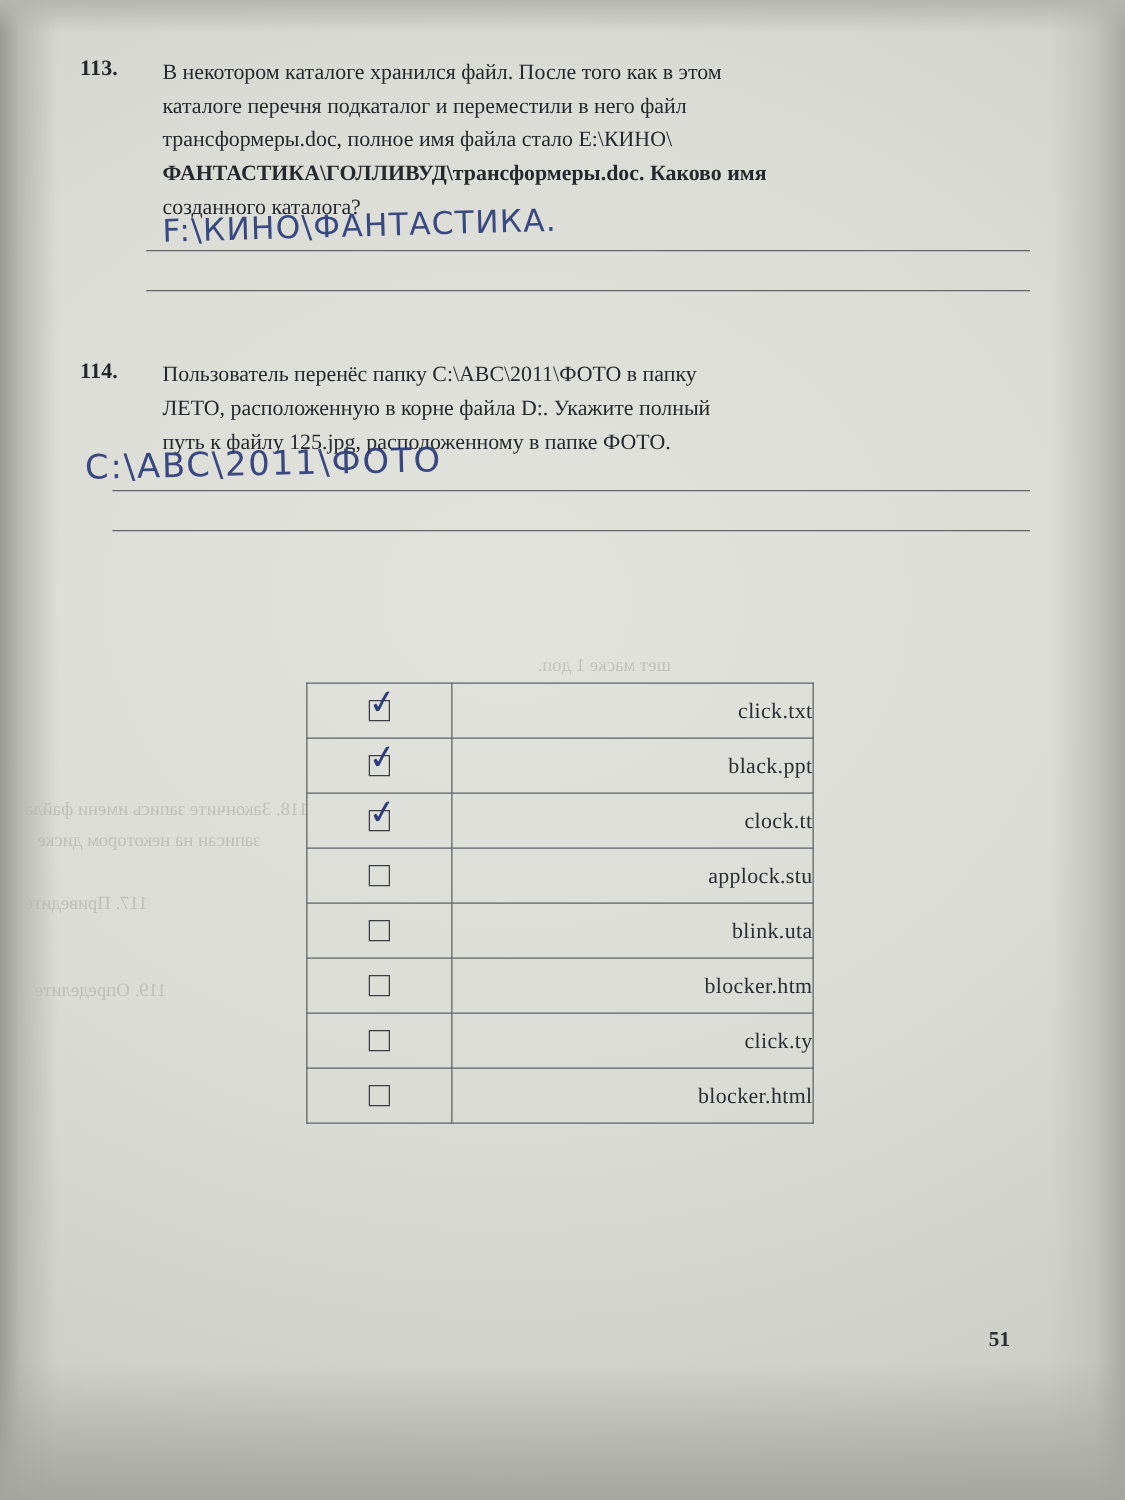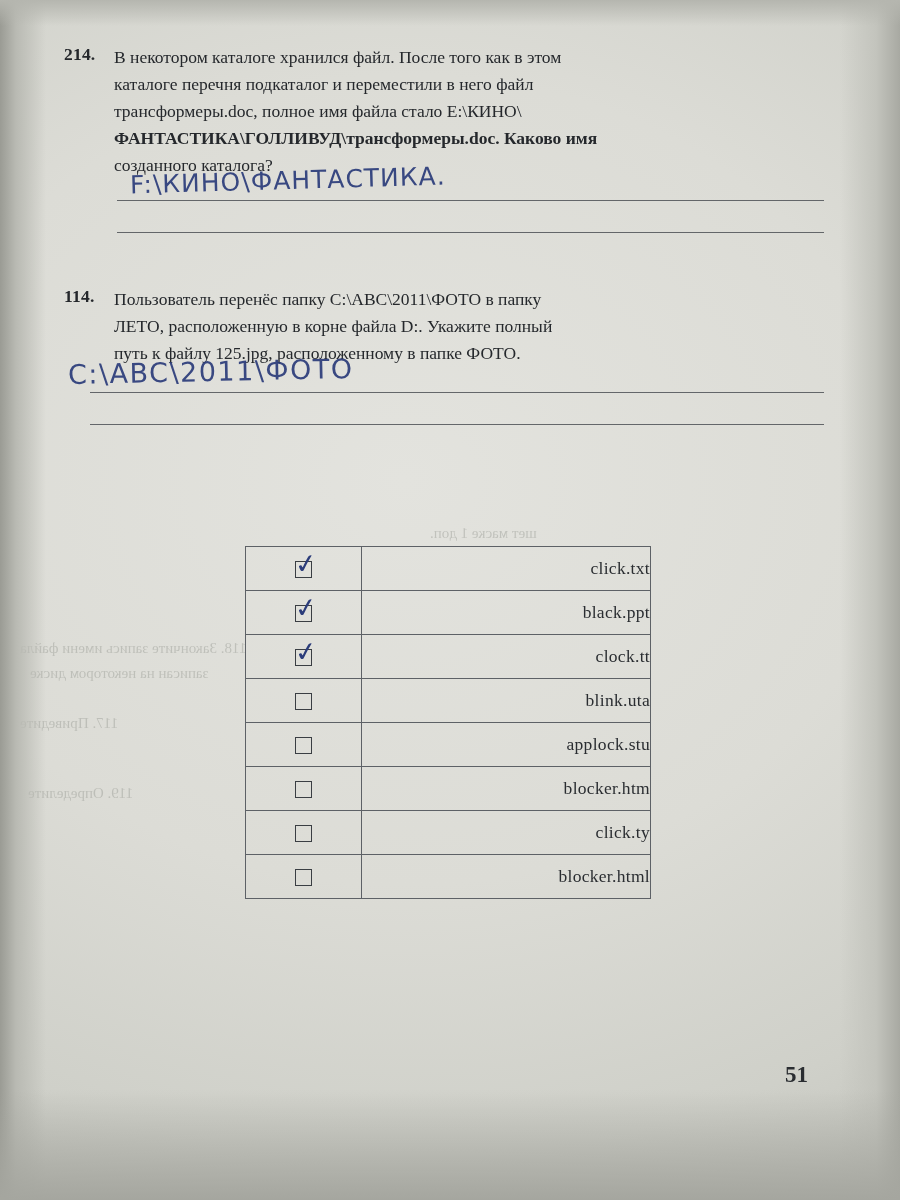--- a/index.html
+++ b/index.html
@@ -194,7 +194,7 @@
     <div class="ghost" style="left:28px; top:785px;">119. Определите</div>
 
     <div class="exercise" style="left:64px; top:44px; width:760px;">
-      <div class="ex-num">214.</div>
+      <div class="ex-num">113.</div>
       <div class="ex-body">
         <div>В некотором каталоге хранился файл. После того как в этом</div>
         <div>каталоге перечня подкаталог и переместили в него файл</div>

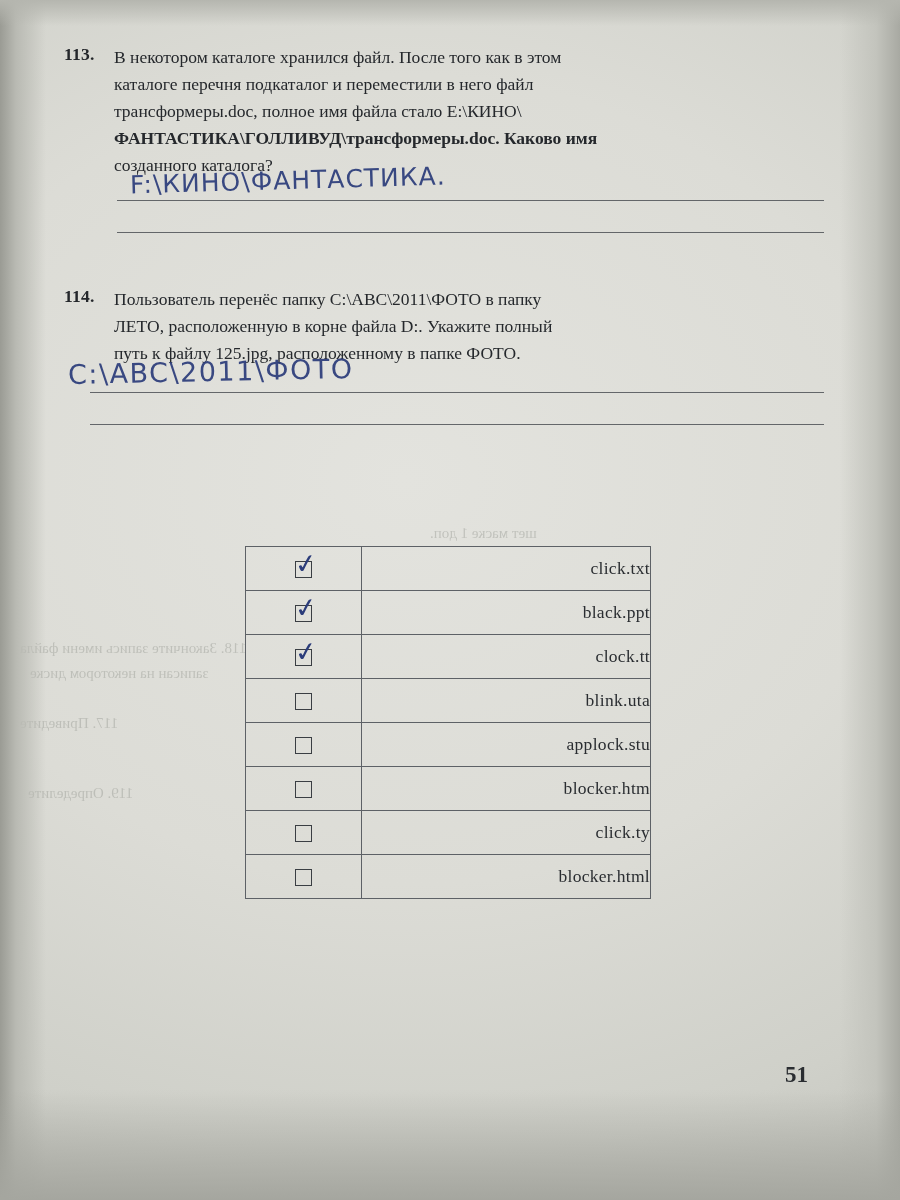--- a/index.html
+++ b/index.html
@@ -71,7 +71,7 @@
     color: #24272b;
   }
   .ex-body {
-    margin-left: 50px;
+    margin-left: 66px;
     font-size: 17.5px;
     line-height: 27px;
     text-align: justify;

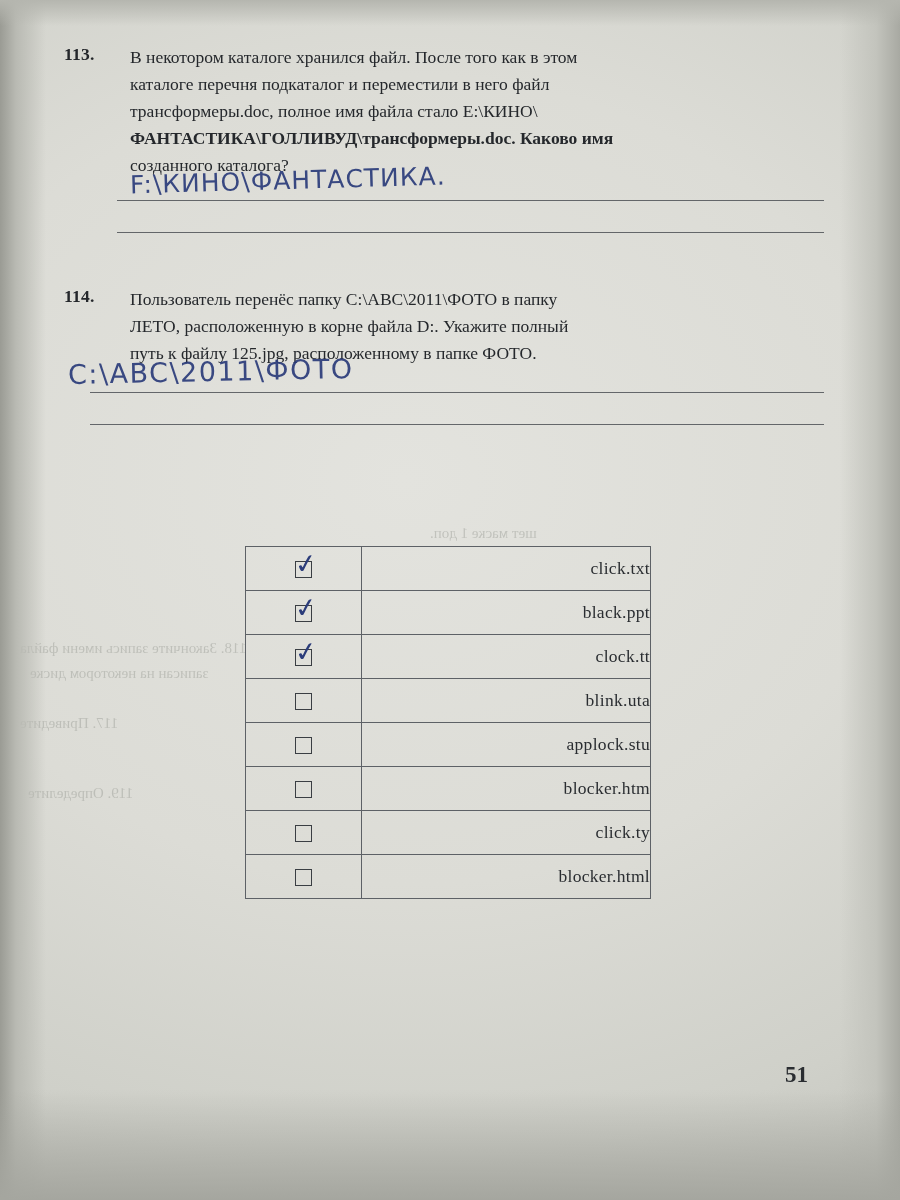--- a/index.html
+++ b/index.html
@@ -246,13 +246,13 @@
           <td class="cell-check">
             <span class="box"><span class="tick"></span></span>
           </td>
+          <td class="cell-name">applock.stu</td>
+        </tr>
+        <tr>
+          <td class="cell-check">
+            <span class="box"><span class="tick"></span></span>
+          </td>
           <td class="cell-name">blink.uta</td>
-        </tr>
-        <tr>
-          <td class="cell-check">
-            <span class="box"><span class="tick"></span></span>
-          </td>
-          <td class="cell-name">applock.stu</td>
         </tr>
         <tr>
           <td class="cell-check">

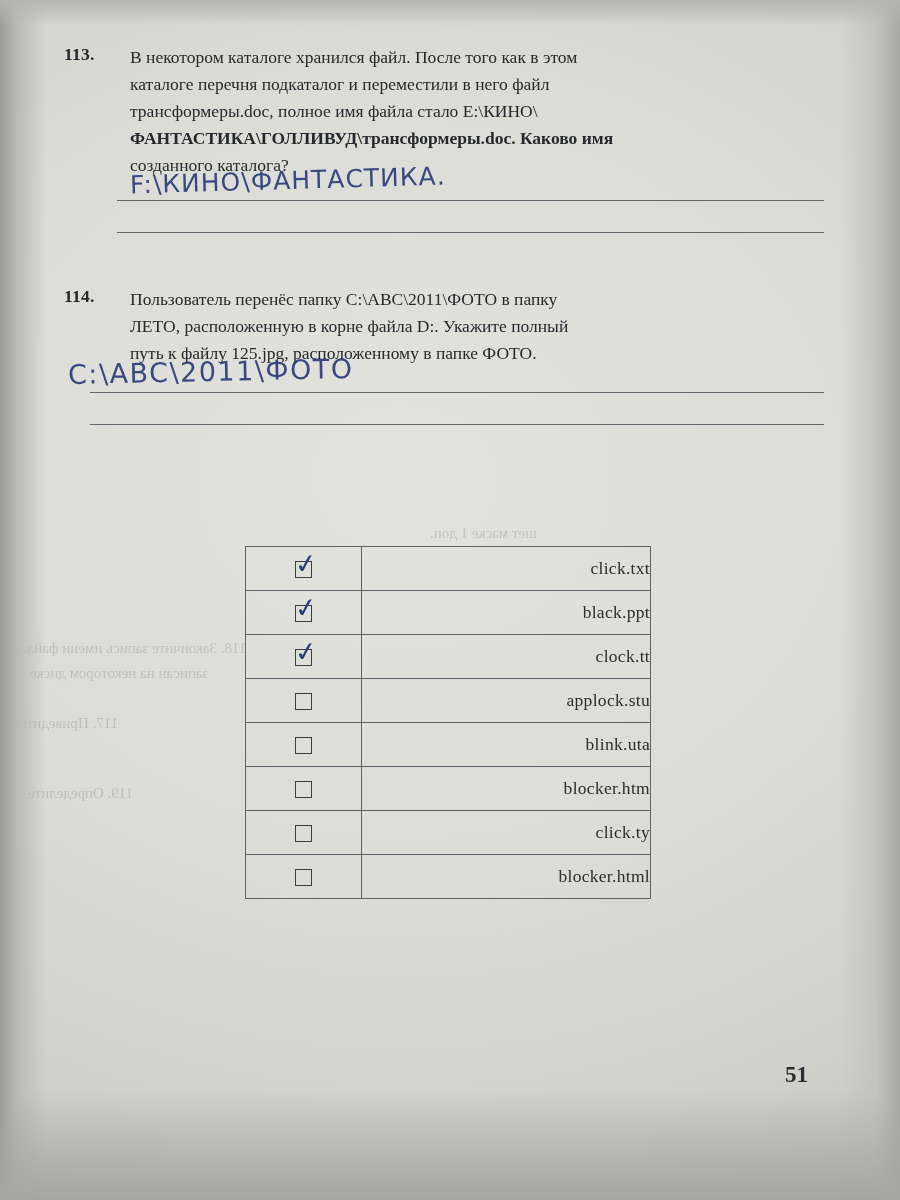--- a/index.html
+++ b/index.html
@@ -161,7 +161,7 @@
     position: absolute;
     right: 92px;
     top: 1062px;
-    font-size: 23px;
+    font-size: 17px;
     font-weight: bold;
     color: #2a2d31;
     font-family: "Liberation Serif", serif;

